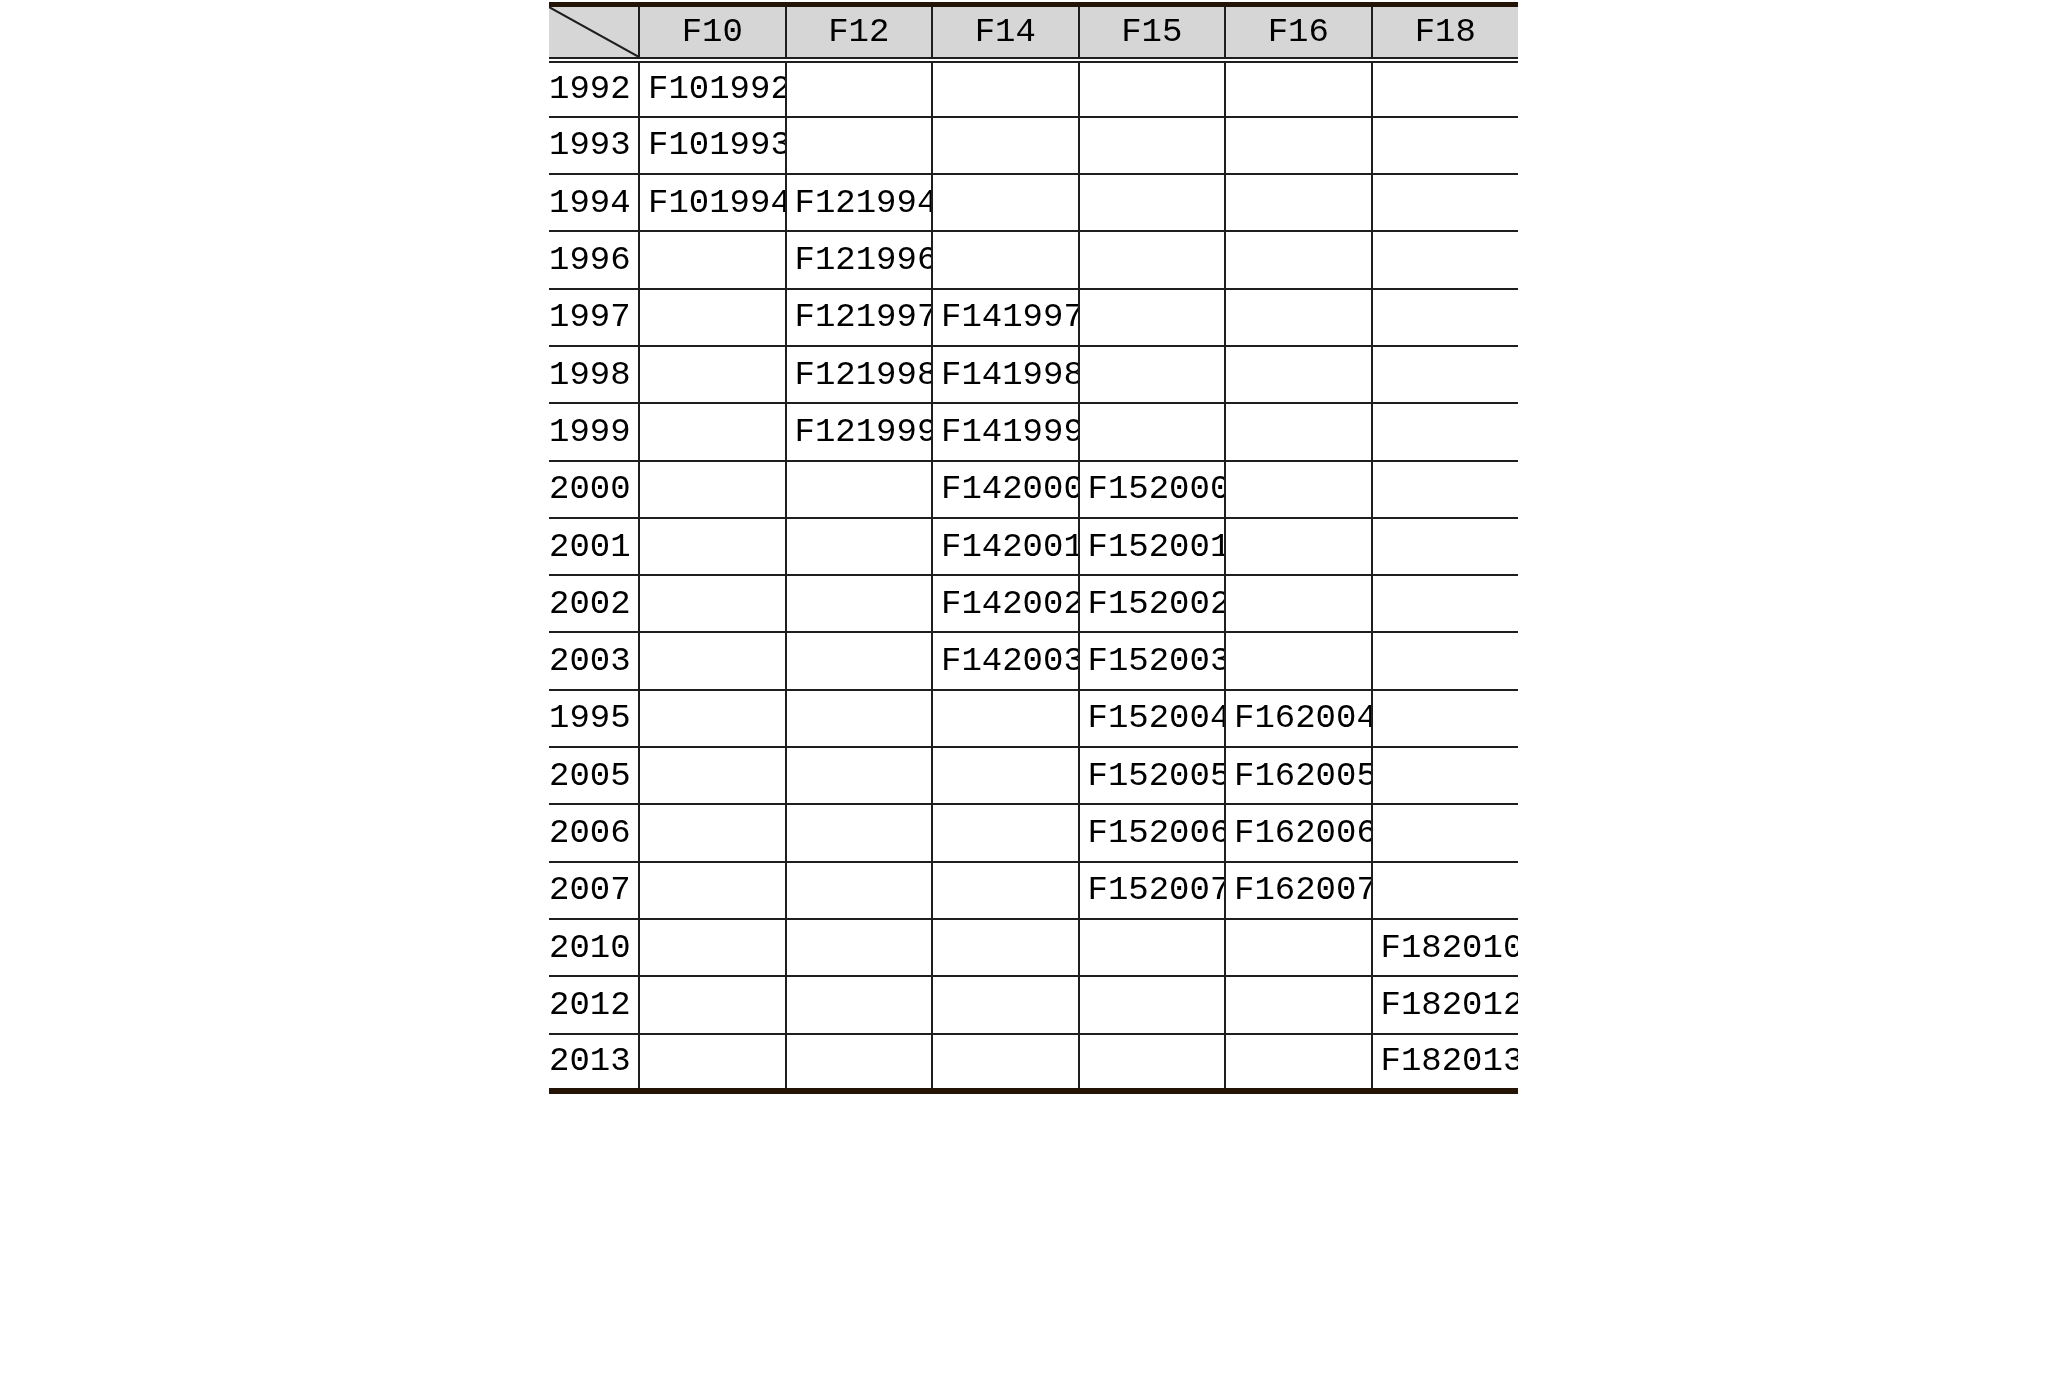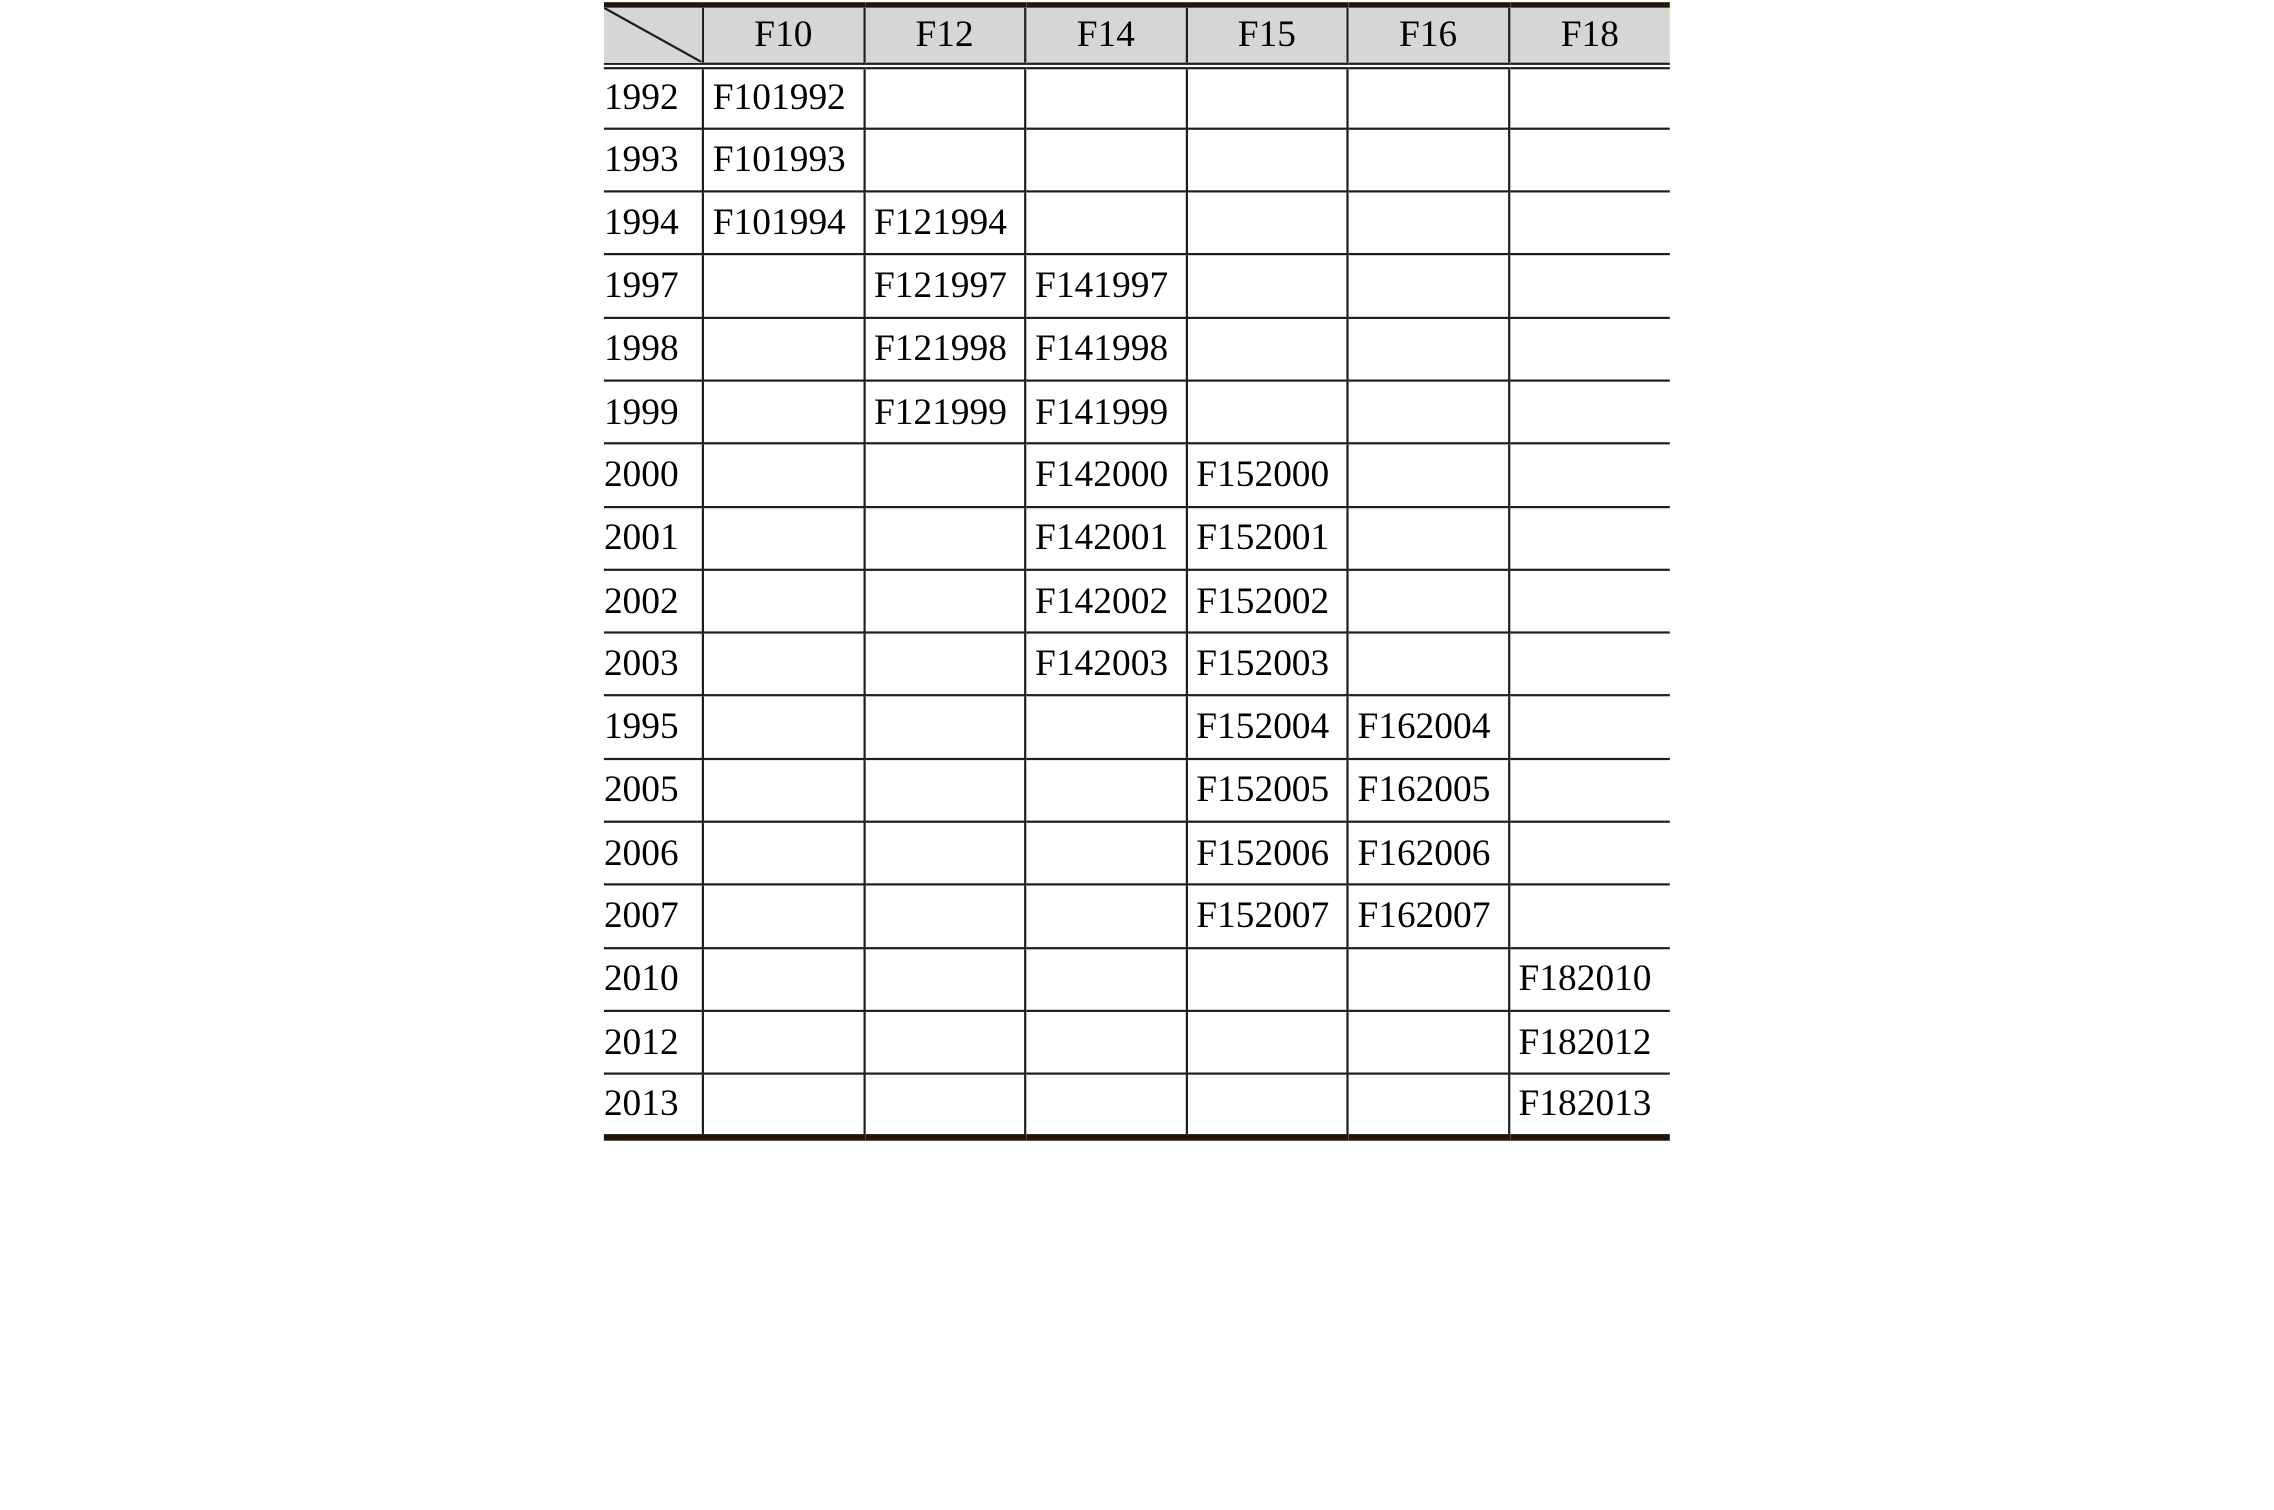--- a/index.html
+++ b/index.html
@@ -13,7 +13,7 @@
     width:2067px;height:1373px;
     background:#ffffff;
     overflow:hidden;
-    font-family:Liberation Serif, serif;
+    font-family:Liberation Mono, monospace;
   }
   table.grid{
     position:absolute;

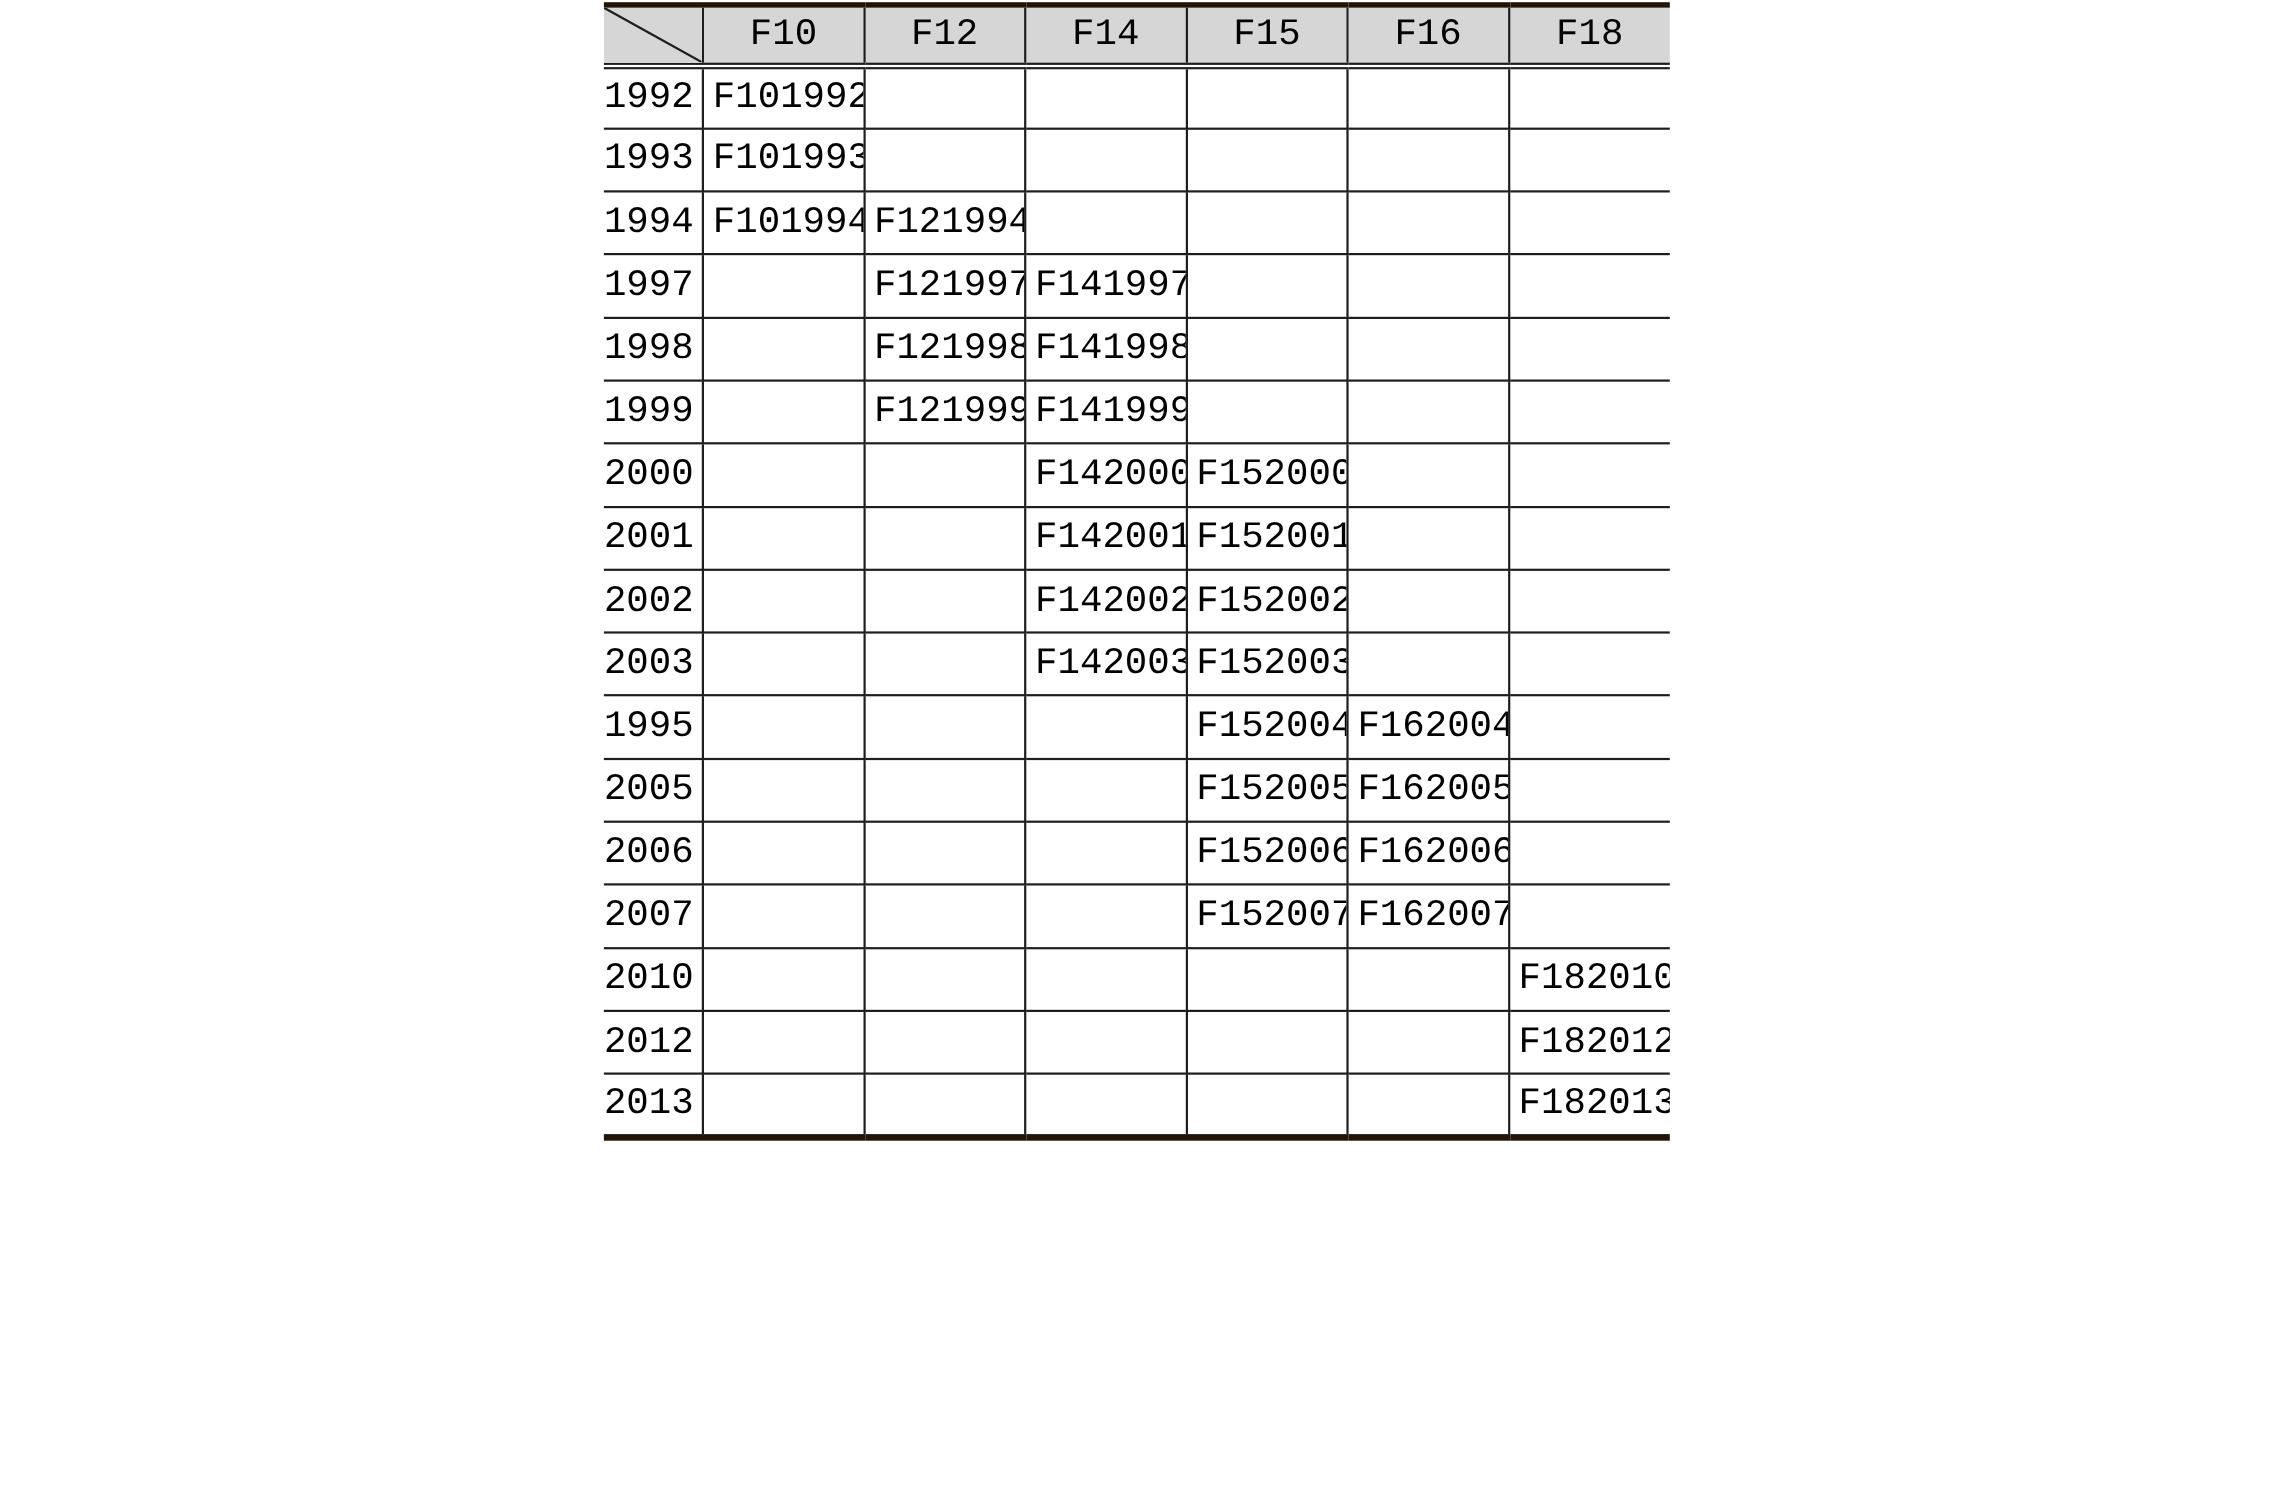--- a/index.html
+++ b/index.html
@@ -120,6 +120,15 @@
           <td class="val"></td>
         </tr>
         <tr>
+          <td class="year">1996</td>
+          <td class="val"></td>
+          <td class="val">F121996</td>
+          <td class="val"></td>
+          <td class="val"></td>
+          <td class="val"></td>
+          <td class="val"></td>
+        </tr>
+        <tr>
           <td class="year">1997</td>
           <td class="val"></td>
           <td class="val">F121997</td>

